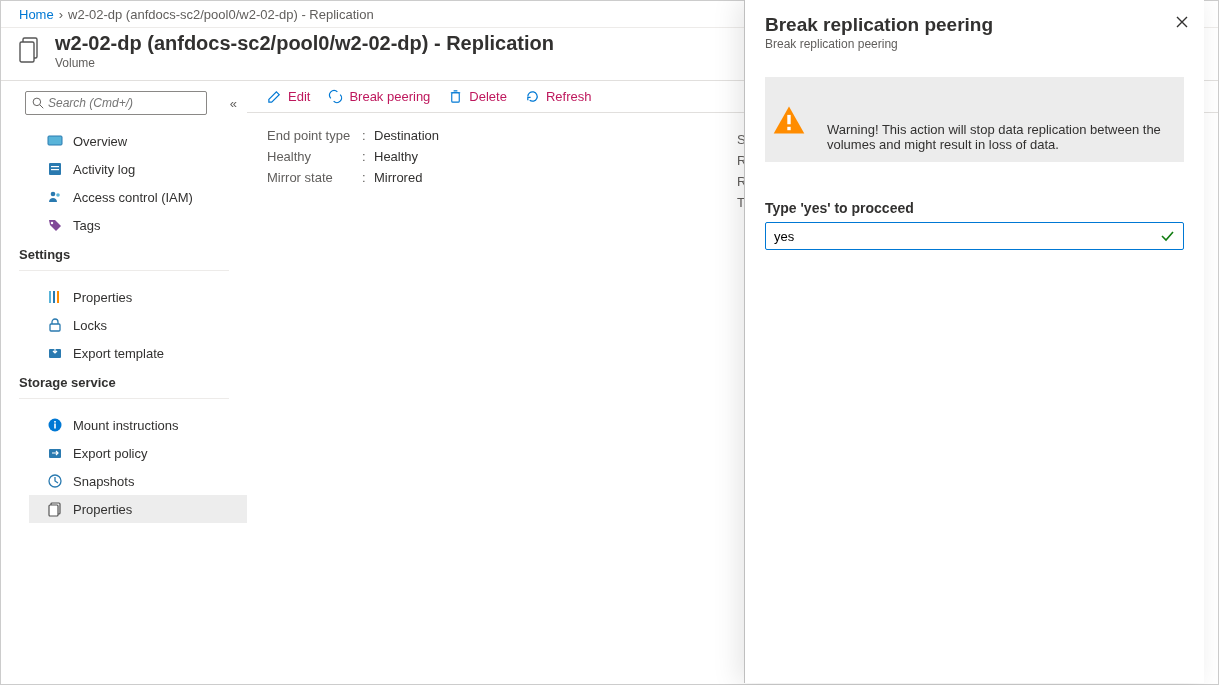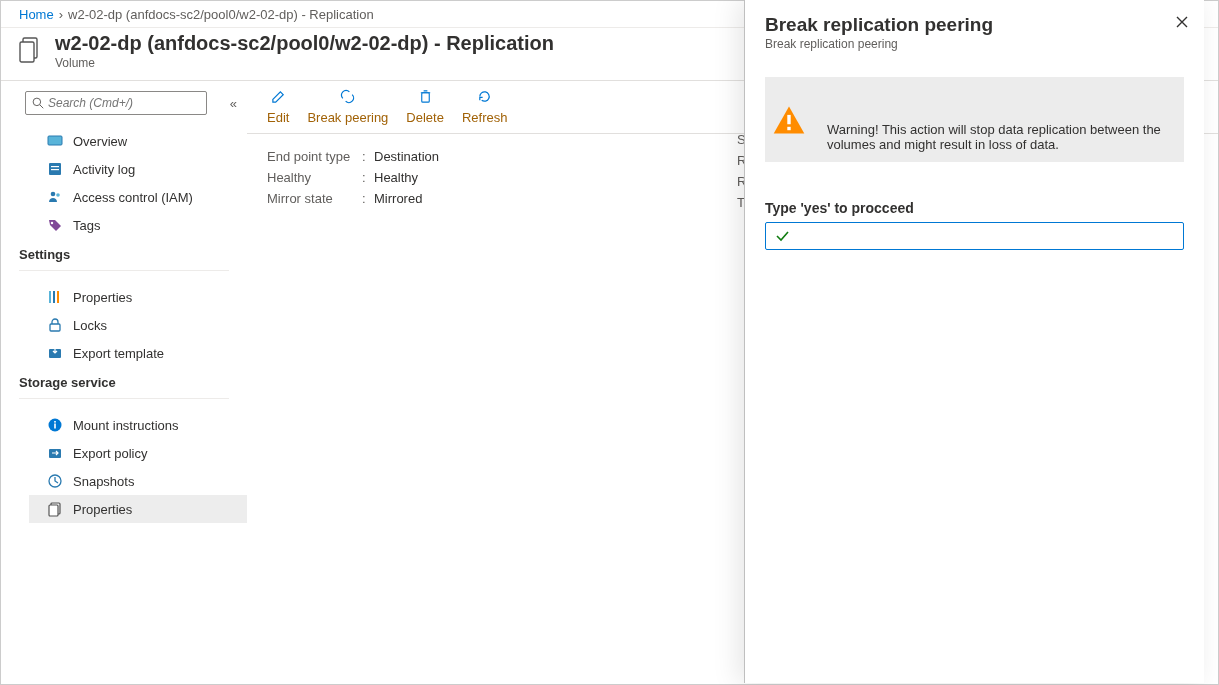--- a/index.html
+++ b/index.html
@@ -127,8 +127,7 @@
       align-items: center;
       gap: 6px;
       cursor: pointer;
-      color: #a16207;
-      flex-direction: column;
+      color: #be185d;
     }
     .tool-btn .ticon { color: #0078d4; }
     .details {

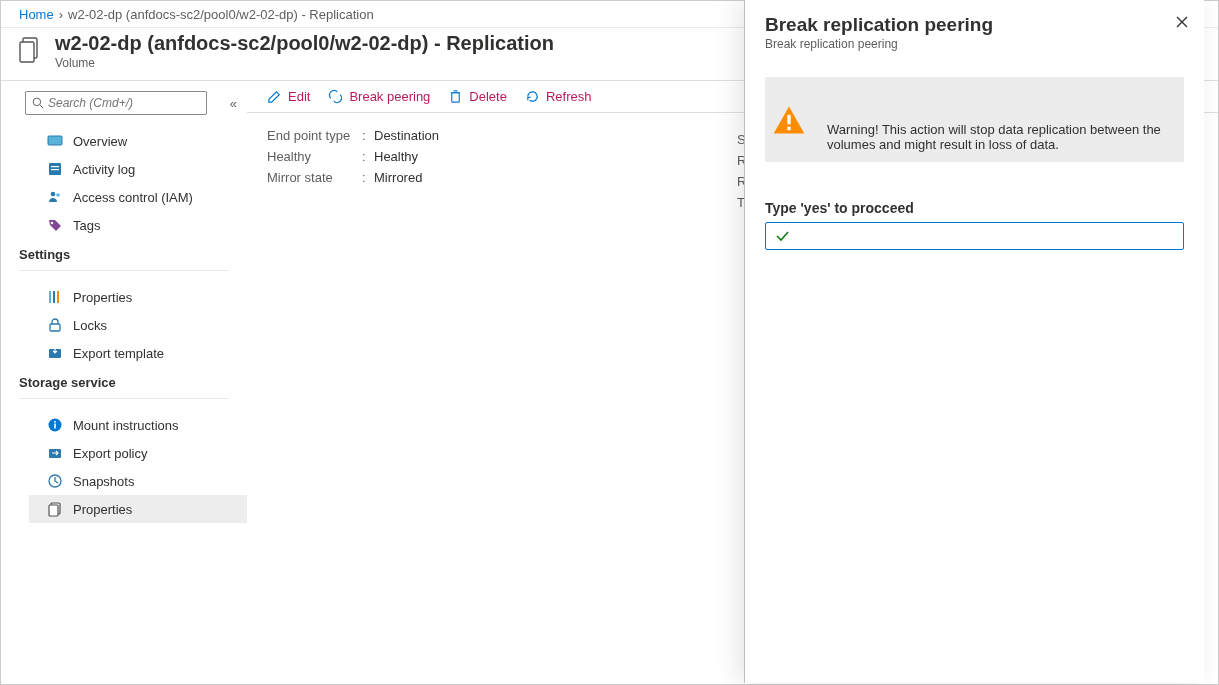--- a/index.html
+++ b/index.html
@@ -494,6 +494,7 @@
   <div class="confirm-block">
     <div class="confirm-label">Type 'yes' to procceed</div>
     <div class="confirm-inp">
+      <input id="confirm-field" value="yes" style="">
       <span class="check-ok">
         <svg width="16" height="16" viewBox="0 0 16 16">
             <path d="M3 8 L7 12 L14 4" fill="none" stroke="#107c10" stroke-width="1.6"></path>

